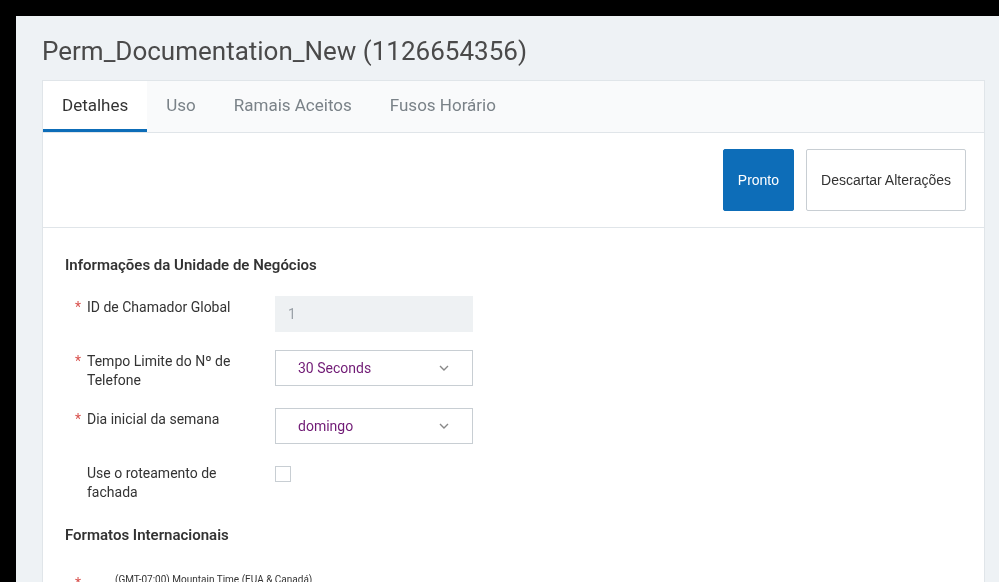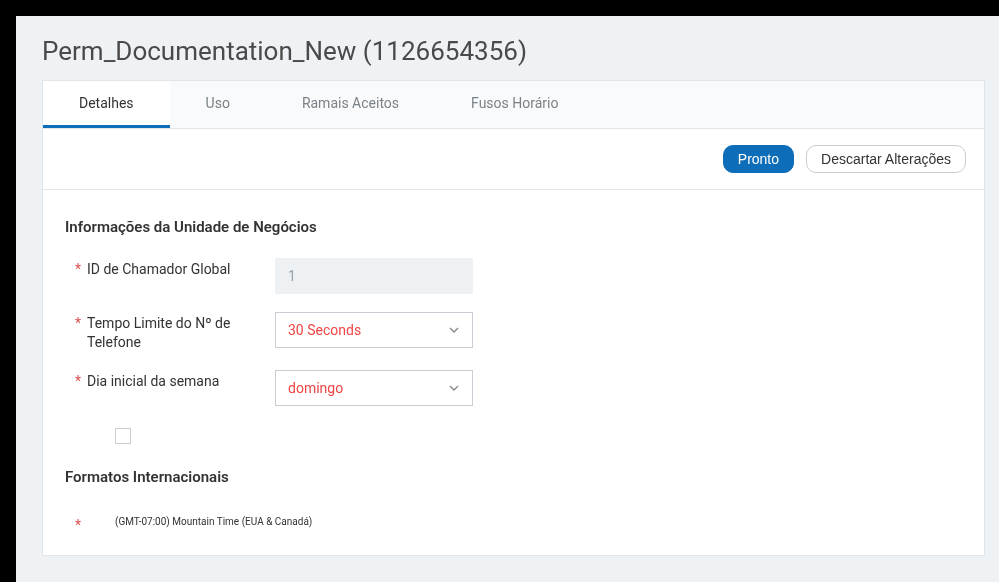--- a/index.html
+++ b/index.html
@@ -38,8 +38,8 @@
       background: #f9fafb;
     }
     .tab {
-      padding: 14px 36px;
-      font-size: 14px;
+      padding: 14px 19px;
+      font-size: 17px;
       color: #7a8288;
       cursor: pointer;
       border-bottom: 3px solid transparent;

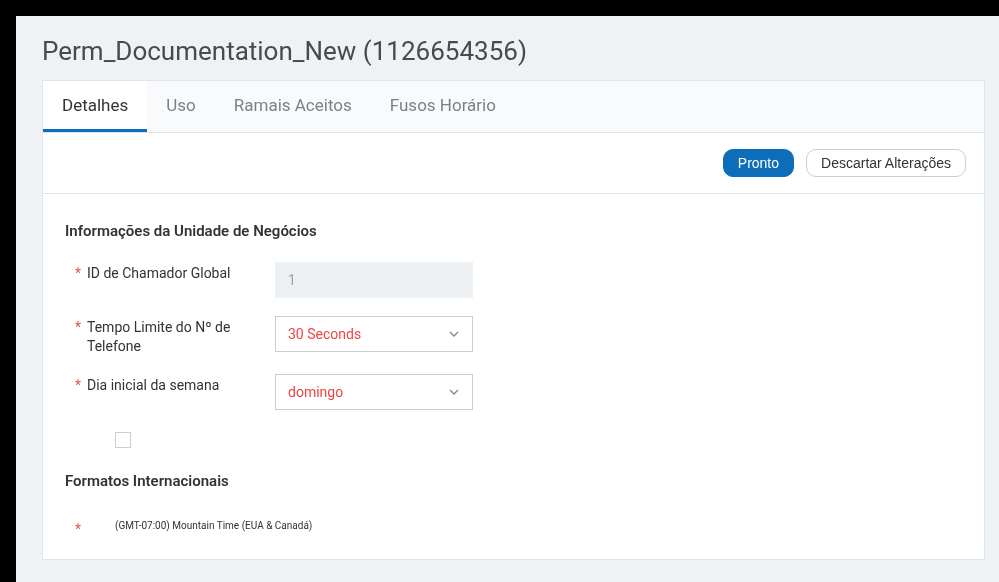--- a/index.html
+++ b/index.html
@@ -59,12 +59,12 @@
     }
     .btn {
       font-size: 14px;
-      padding: 5px 14px;
+      padding: 22px 14px;
       border: 1px solid #c8ced3;
       background: #fff;
       color: #333;
       cursor: pointer;
-      border-radius: 10px;
+      border-radius: 2px;
     }
     .btn-primary {
       background: #0d6db8;

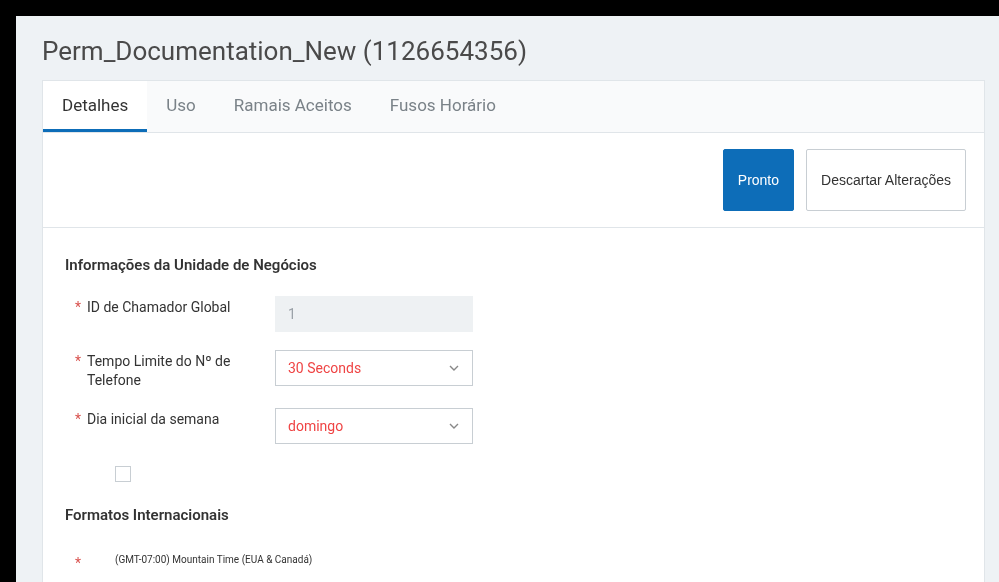--- a/index.html
+++ b/index.html
@@ -122,9 +122,9 @@
       display: flex;
       align-items: center;
       justify-content: space-between;
-      padding: 0 12px;
-      font-size: 14px;
-      color: #ef4444;
+      padding: 0 22px;
+      font-size: 14px;
+      color: #701a75;
       cursor: pointer;
     }
     .chevron {

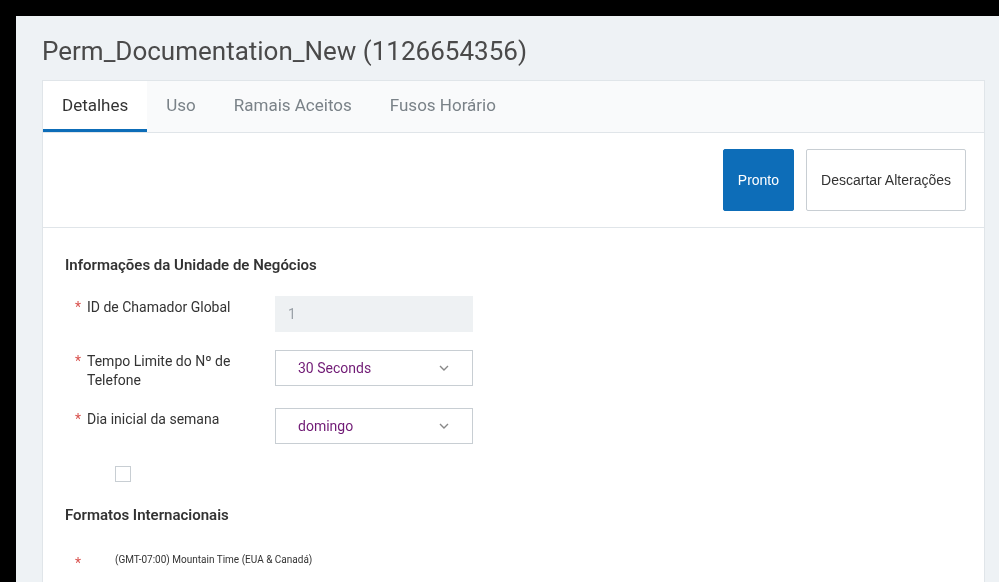--- a/index.html
+++ b/index.html
@@ -222,6 +222,7 @@
 
       <div class="form-row">
         <span class="req">&nbsp;</span>
+        <div class="label">Use o roteamento de fachada</div>
         <div class="control">
           <div class="checkbox"></div>
         </div>

